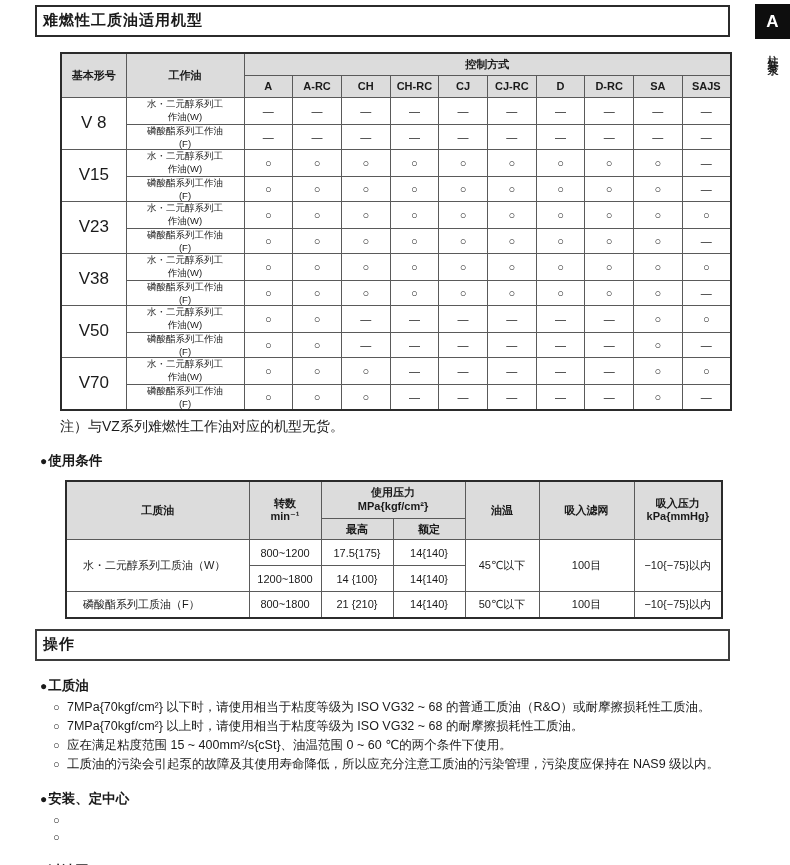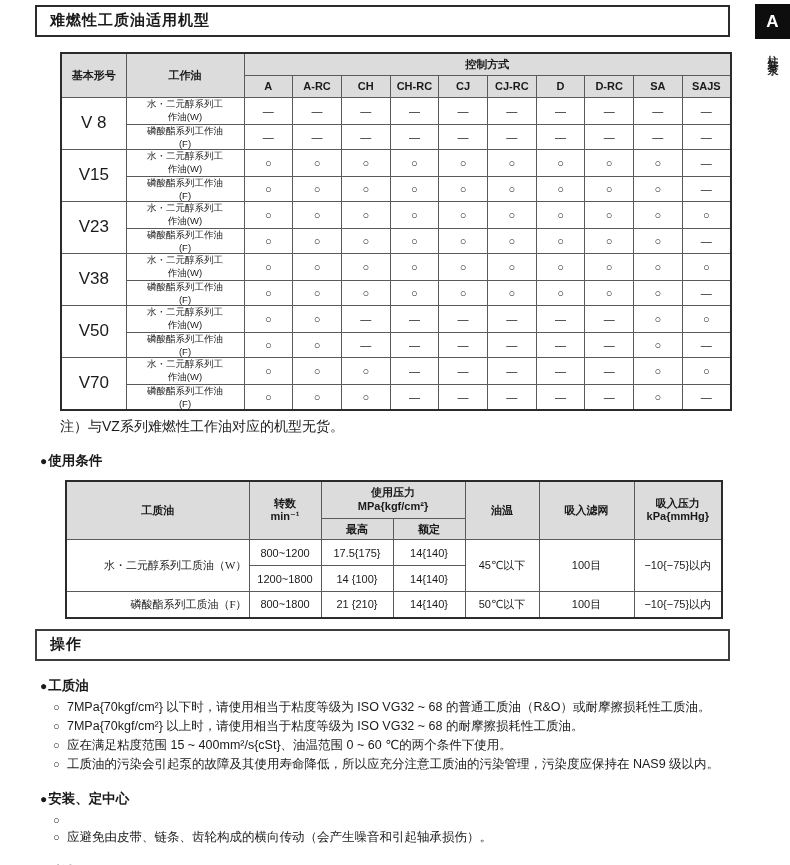--- a/index.html
+++ b/index.html
@@ -20,7 +20,7 @@
     border:2px solid var(--border-dark);
     width:695px;
     font-size:15px;font-weight:bold;
-    padding:4px 13px 5px;
+    padding:4px 6px 5px;
     letter-spacing:1px;
   }
   .op-box{margin-top:10px;border-color:#3d3d3d;}

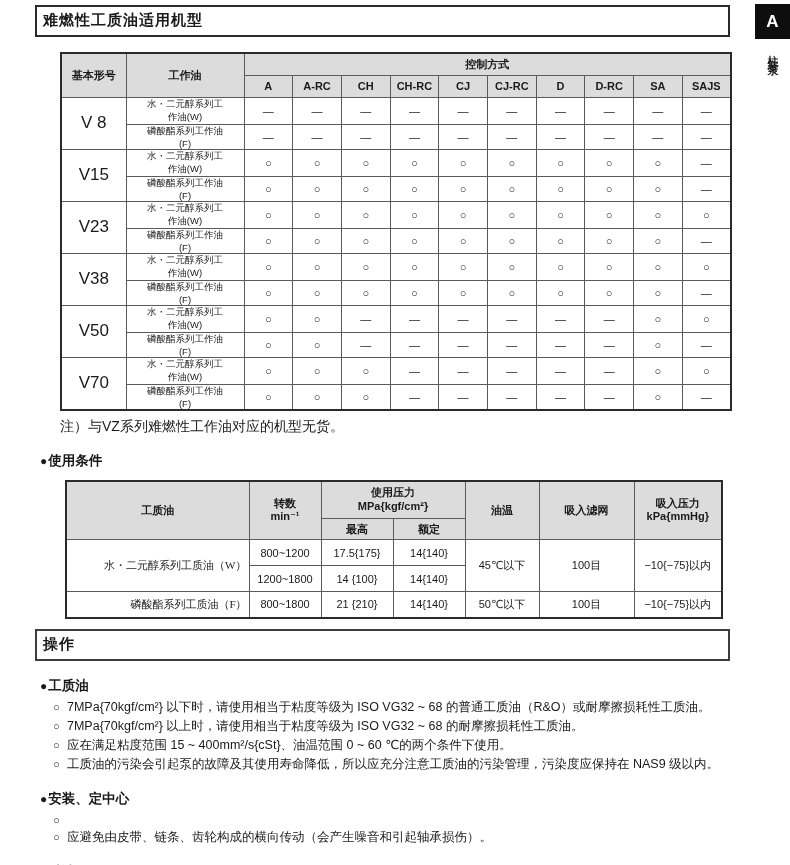--- a/index.html
+++ b/index.html
@@ -59,7 +59,7 @@
   .t2 thead tr.h1{height:38px;}
   .t2 thead tr.h2{height:21px;}
   .t2 tbody tr{height:26px;}
-  .t2 td.fluid{text-align:right;padding-left:16px;font-size:11px;font-family:Liberation Serif, serif;}
+  .t2 td.fluid{text-align:left;padding-left:16px;font-size:11px;}
   .t2 .hline{line-height:1.25;}
 
   

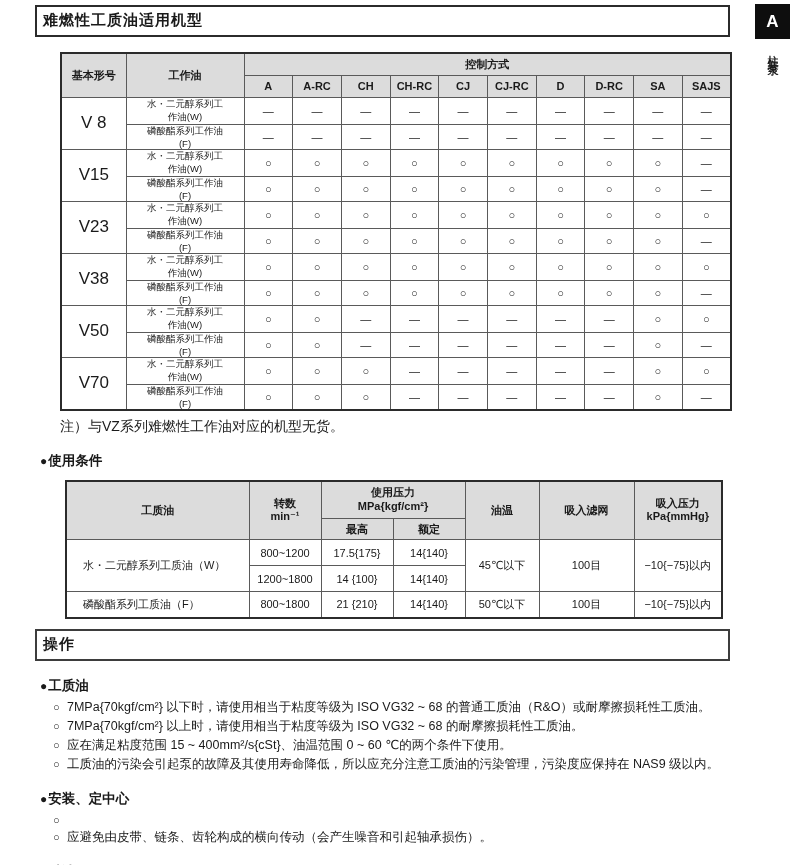--- a/index.html
+++ b/index.html
@@ -375,7 +375,6 @@
         </li>
         <li>
           <span class="circle-marker">○</span>
-          <span class="li-text">应避免由皮带、链条、齿轮构成的横向传动（会产生噪音和引起轴承损伤）。</span>
         </li>
       </ul>
 

